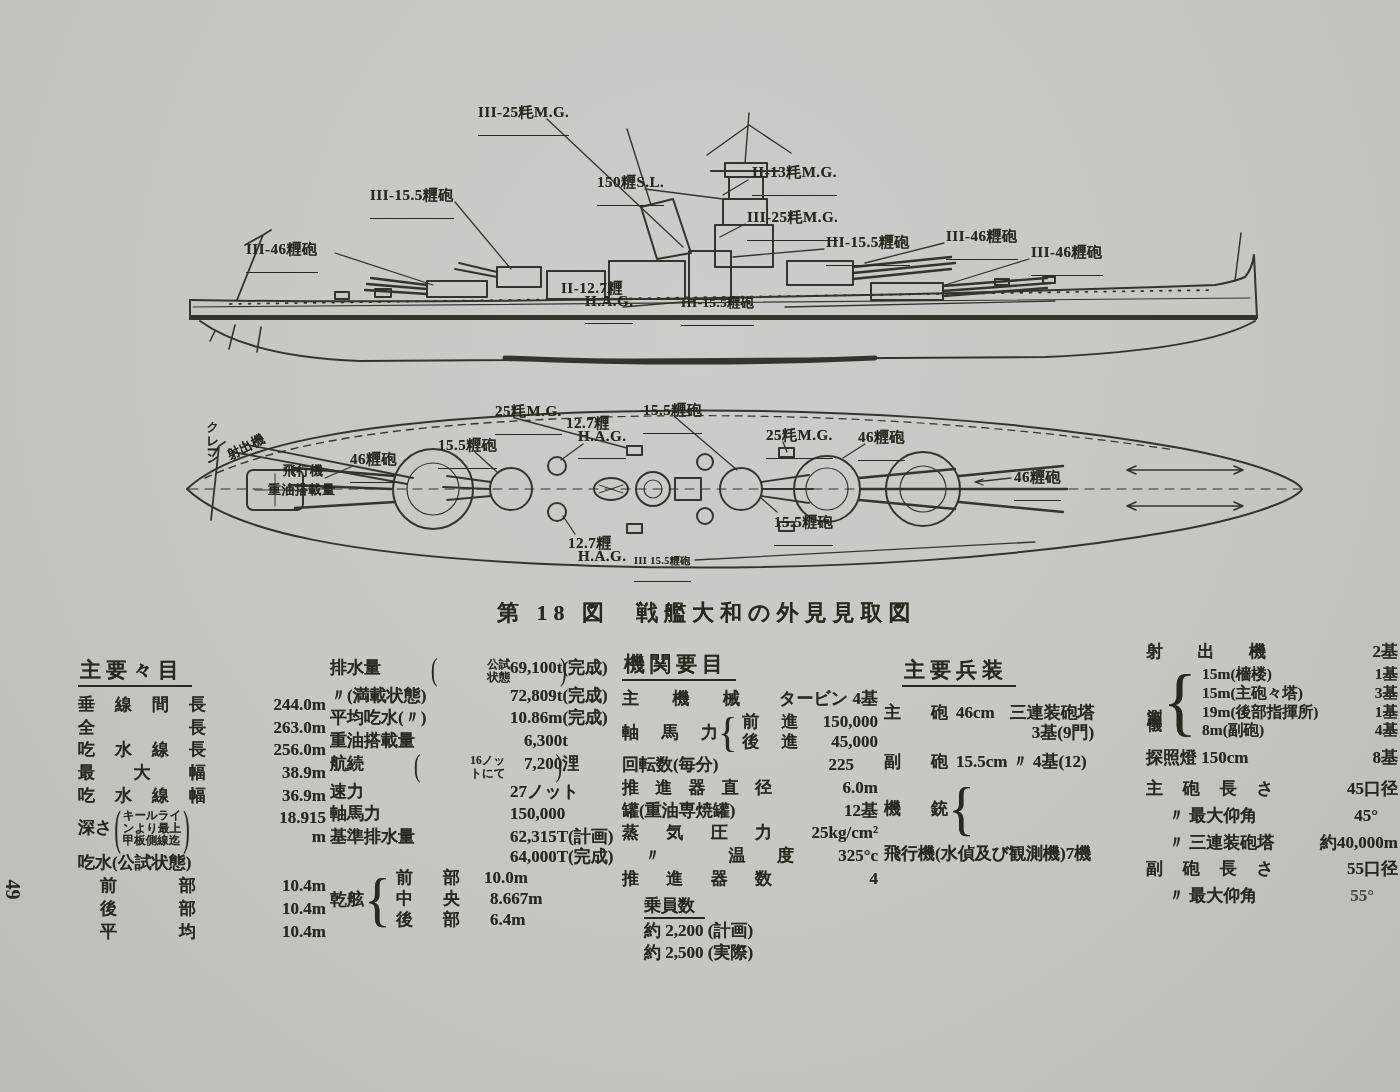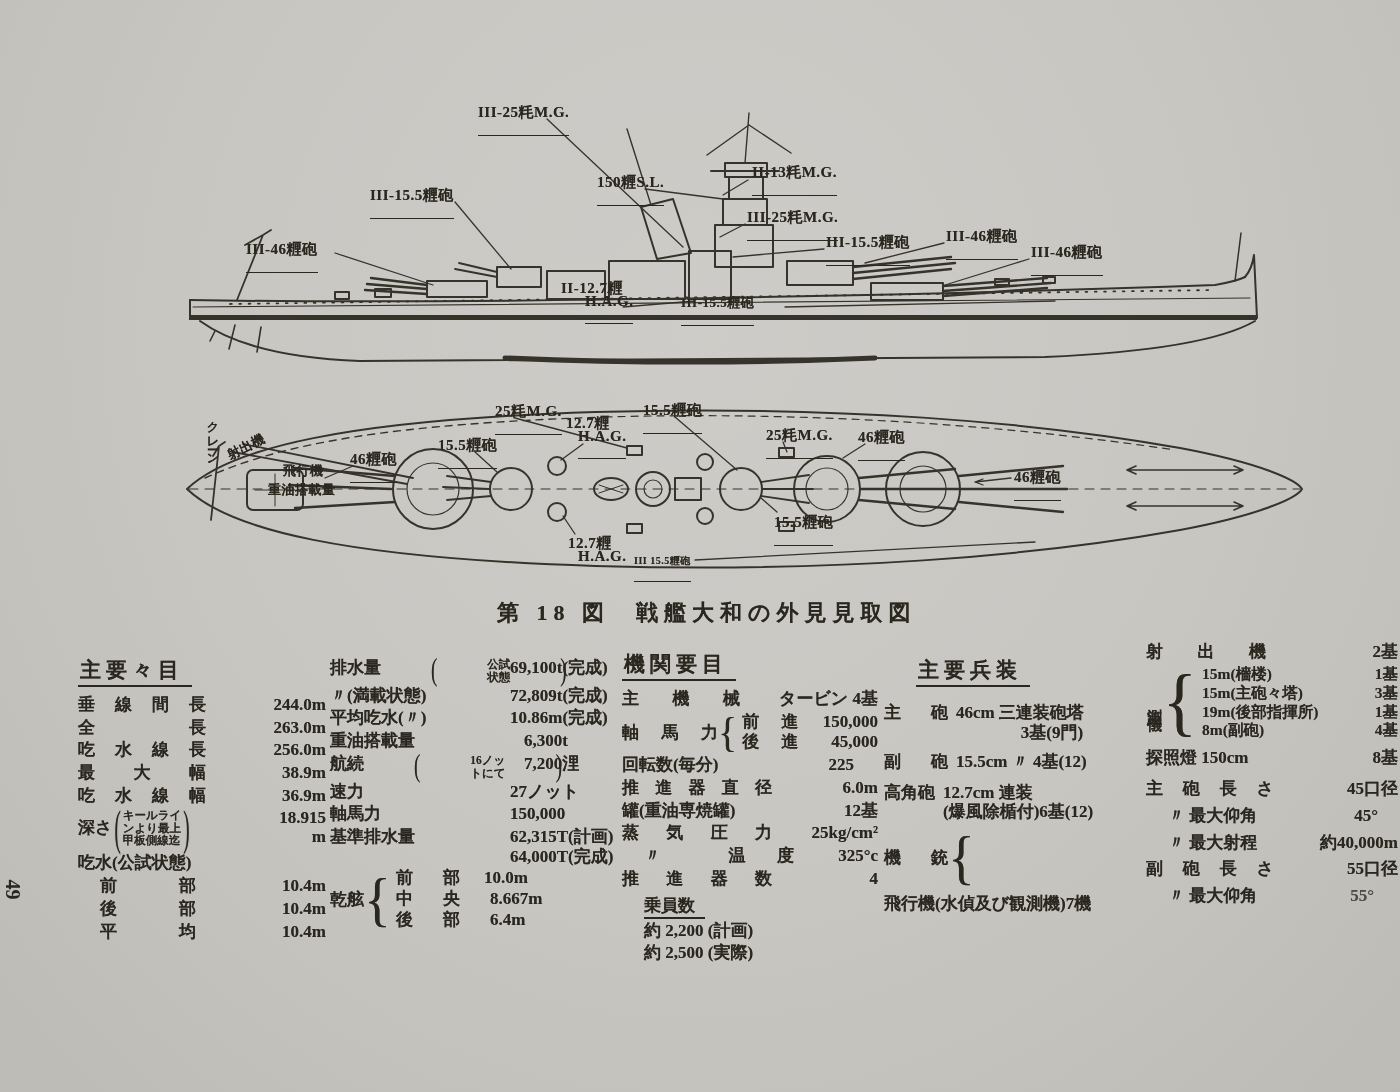--- a/index.html
+++ b/index.html
@@ -345,7 +345,7 @@
   </div>
 
   <div class="col" style="left:884px;top:656px;width:268px">
-    <div class="th" style="margin-left:32px">主要兵装</div>
+    <div class="th" style="margin-left:18px">主要兵装</div>
     <div class="tr" style="margin-top:10px">
       <span class="jl w64">主砲</span>
       <span class="valL">46cm</span>

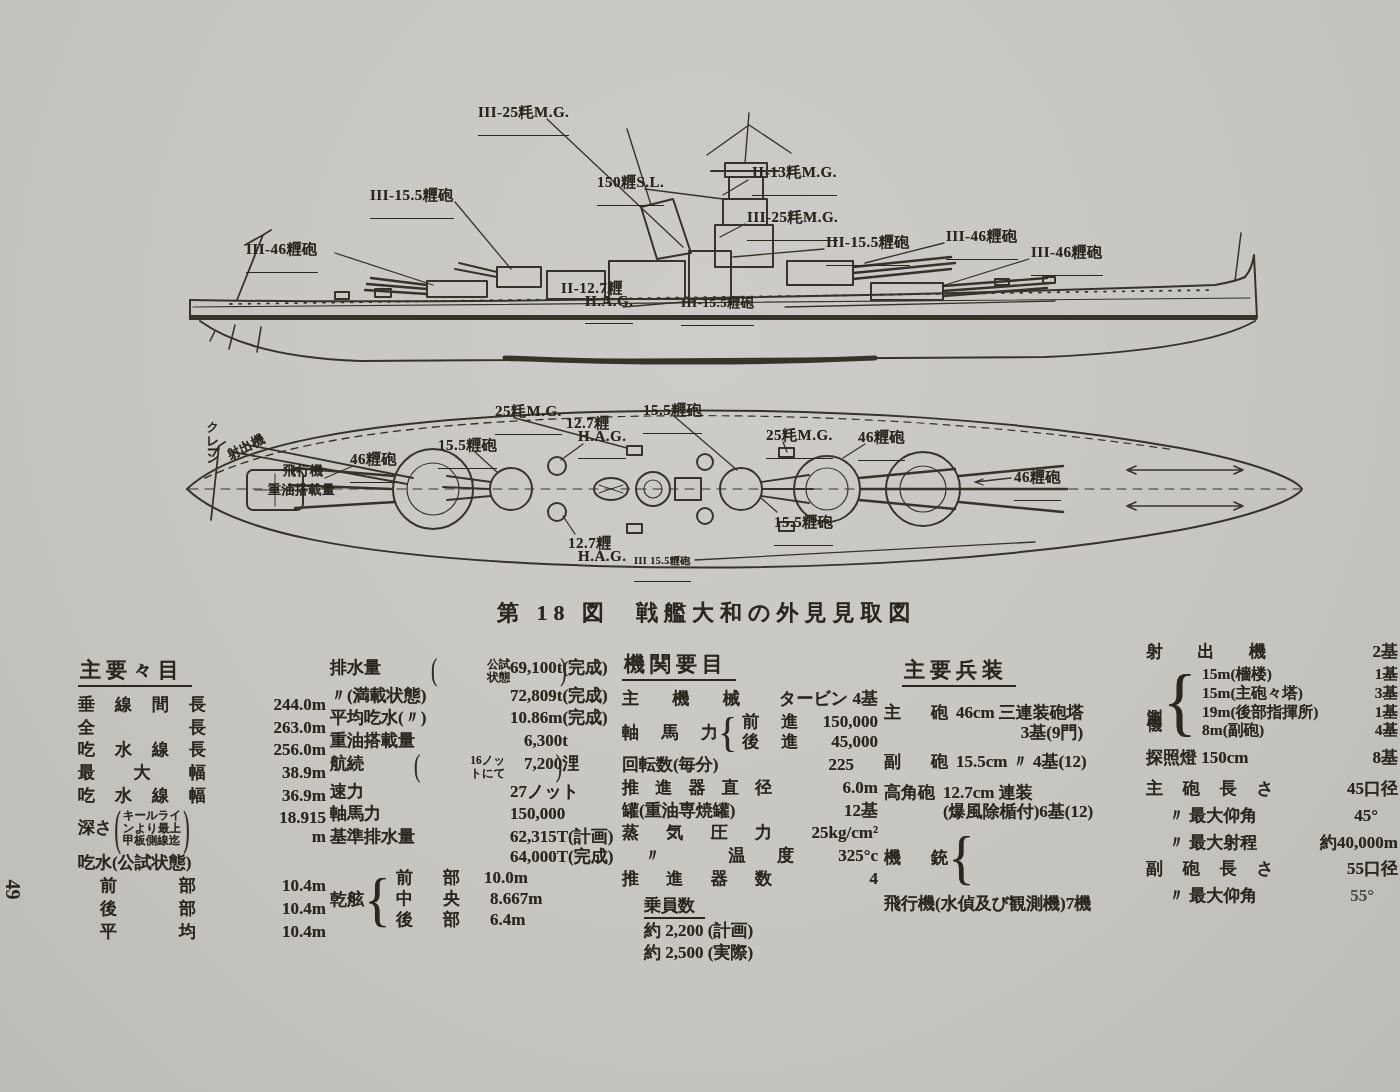--- a/index.html
+++ b/index.html
@@ -349,7 +349,7 @@
     <div class="tr" style="margin-top:10px">
       <span class="jl w64">主砲</span>
       <span class="valL">46cm</span>
-      <span class="valL twoline" style="align-items:flex-start;margin-left:4px">
+      <span class="valL twoline" style="align-items:flex-start;margin-left:15px">
         <span>三連装砲塔</span>
         <span class="ind">3基(9門)</span>
       </span>

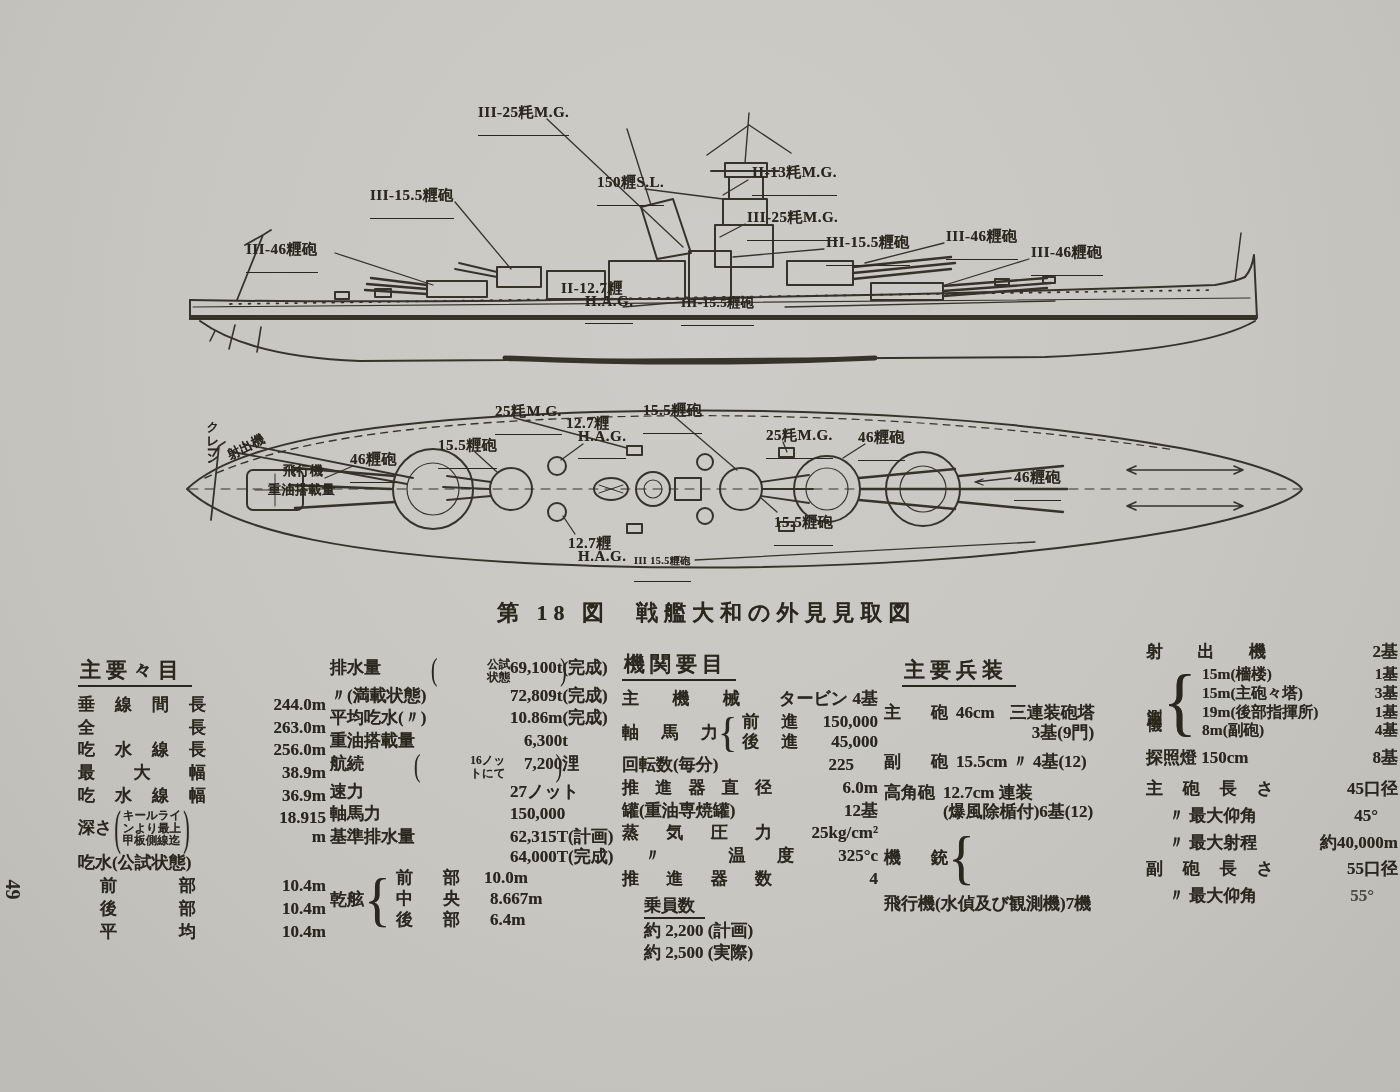--- a/index.html
+++ b/index.html
@@ -358,13 +358,6 @@
         <span class="jl w64">副砲</span>
         <span class="valL">15.5cm 〃 4基(12)</span>
       </div>
-    <div class="tr" style="margin-top:10px">
-      <span>高角砲</span>
-      <span class="valL twoline" style="align-items:flex-start">
-        <span>12.7cm 連装</span>
-        <span>(爆風除楯付)6基(12)</span>
-      </span>
-    </div>
     <div class="grp" style="margin-top:12px">
       <span class="jl w64">機銃</span>
       <span class="br br3">{</span>

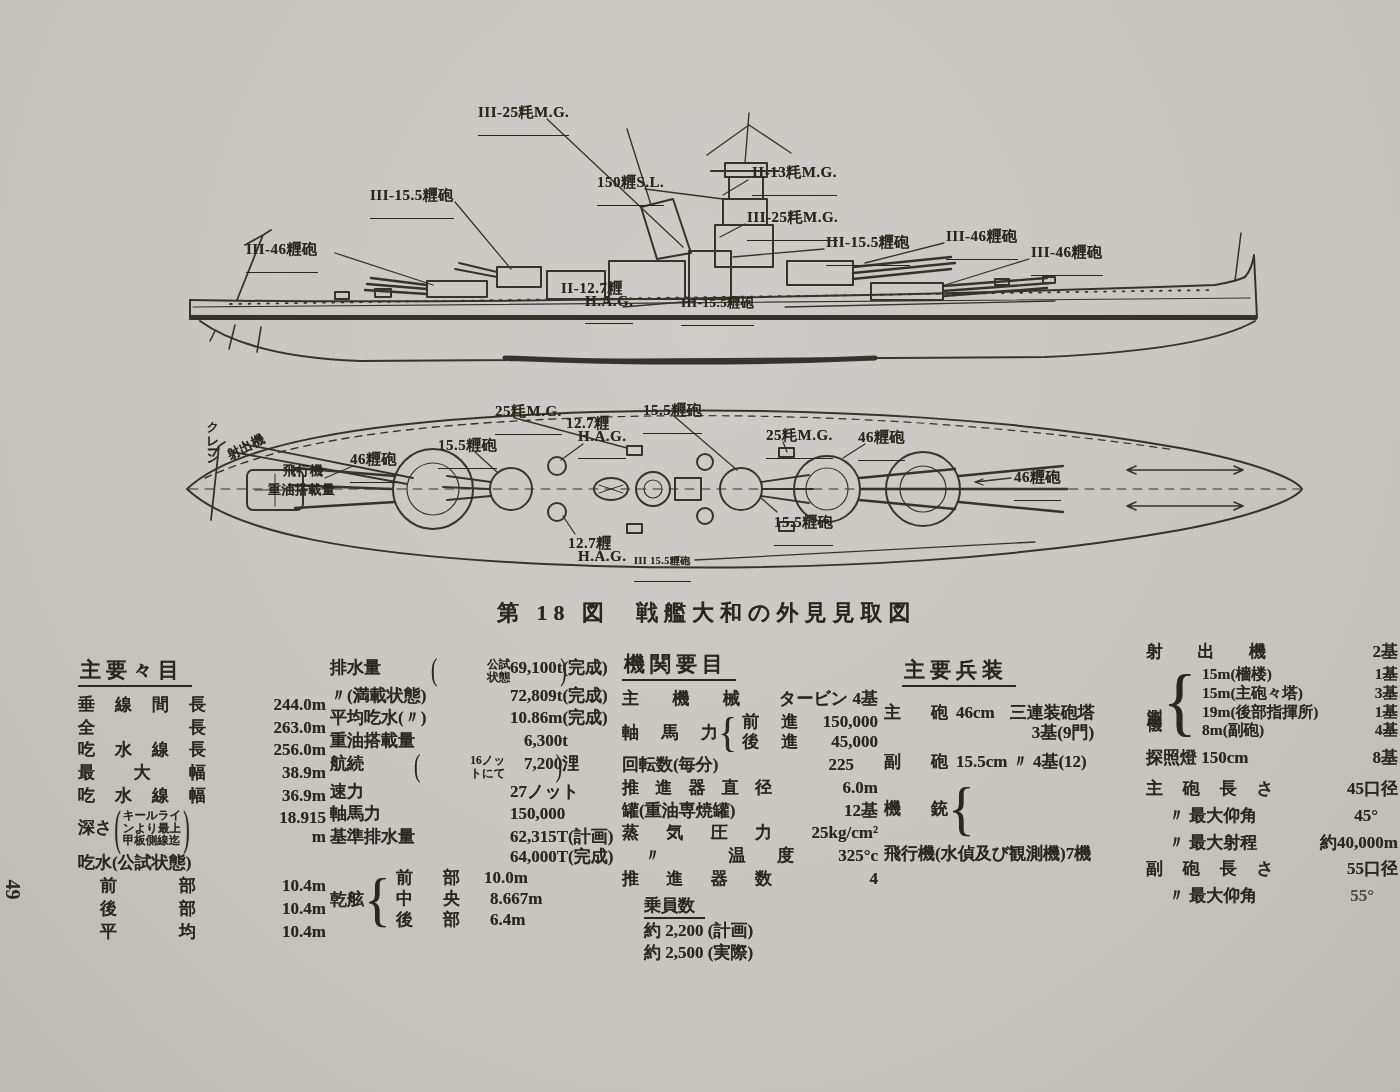--- a/index.html
+++ b/index.html
@@ -409,7 +409,7 @@
         <span class="val" style="margin-right:20px">45°</span>
       </div>
     <div class="tr" style="margin-top:6px">
-        <span class="ind">〃 最大射程</span>
+        <span class="ind">〃 三連装砲塔</span>
         <span class="val">約40,000m</span>
       </div>
     <div class="tr" style="margin-top:6px">

